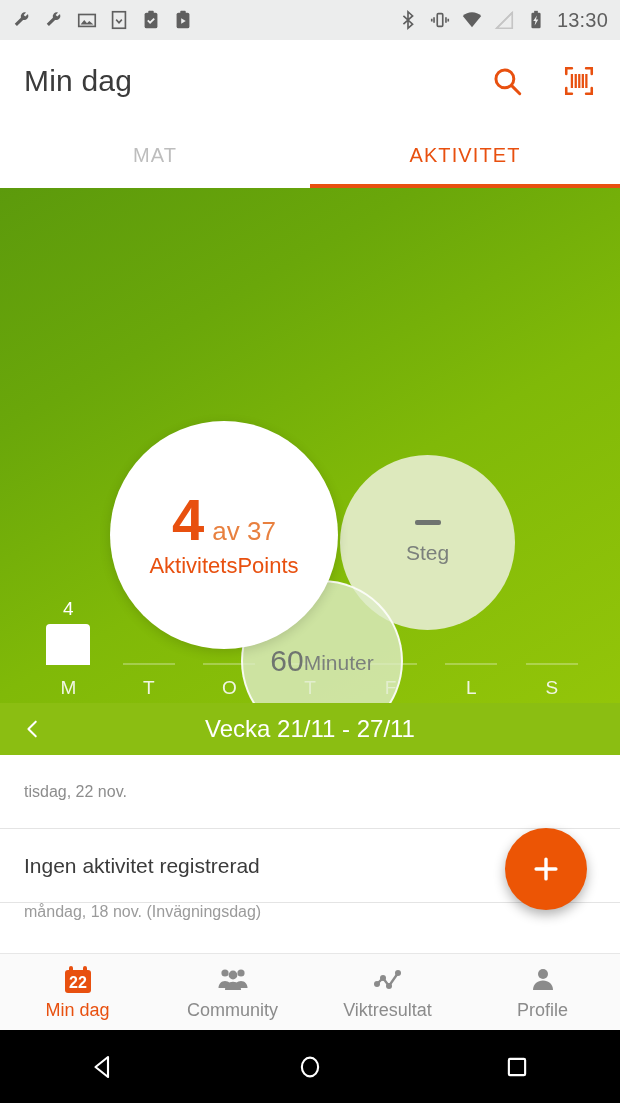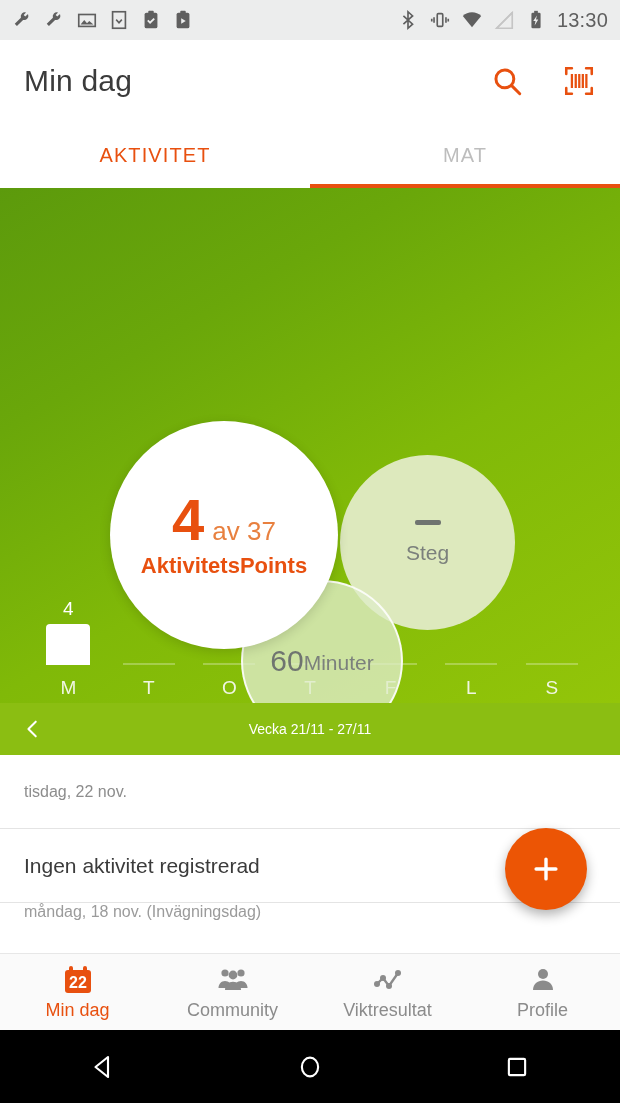--- a/index.html
+++ b/index.html
@@ -248,8 +248,8 @@
   </div>
 
   <div class="tabs">
+    <div class="tab">MAT</div>
     <div class="tab active">AKTIVITET</div>
-    <div class="tab">MAT</div>
     <div class="tab-indicator"></div>
   </div>
 

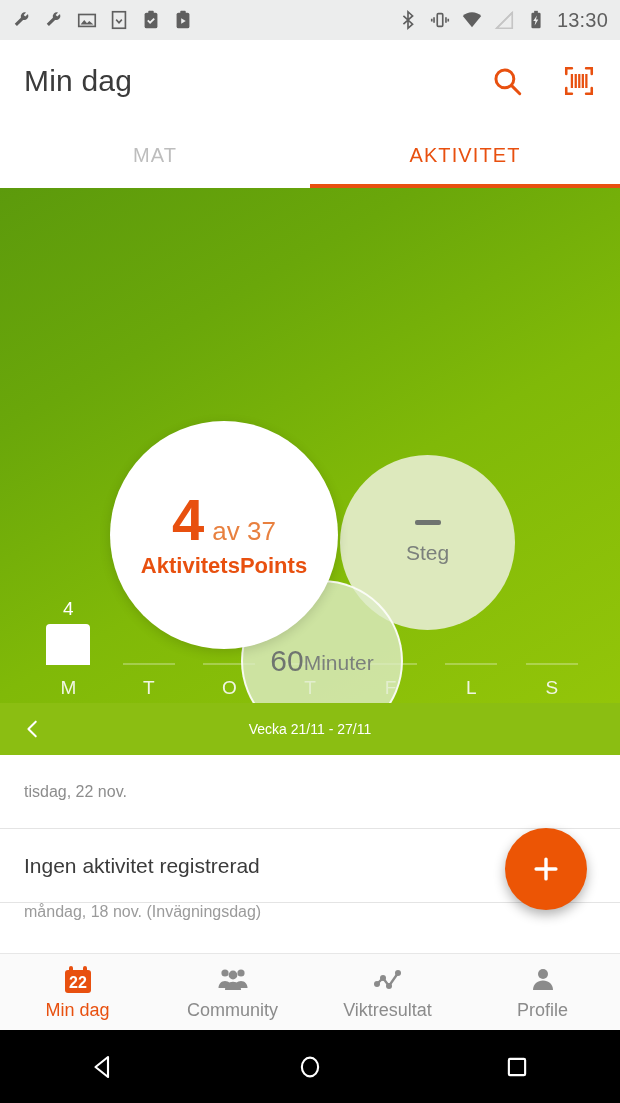--- a/index.html
+++ b/index.html
@@ -64,7 +64,7 @@
   .pts-value { font-size:58px; font-weight:bold; color:#e8500f; line-height:1; }
   .pts-of { font-size:26px; color:#e8803f; margin-left:8px; }
   .pts-label {
-    font-size:22px; font-weight:bold; color:#e8500f; margin-top:4px;
+    font-size:22px; font-weight:normal; color:#e8500f; margin-top:4px;
   }
   .bubble-steps {
     width:175px; height:175px; left:340px; top:267px;

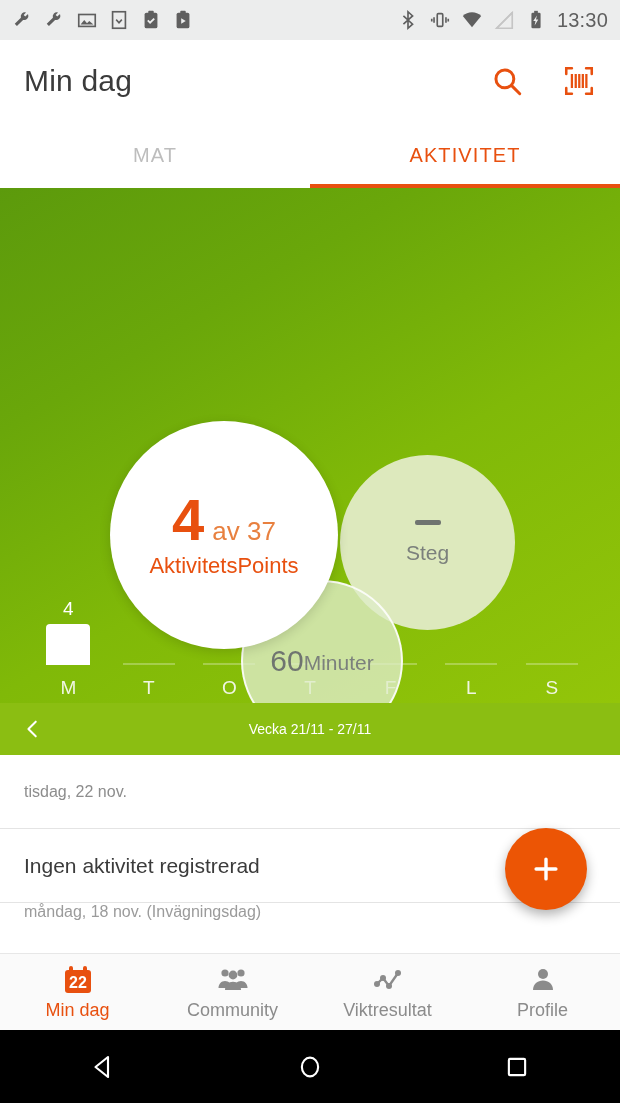--- a/index.html
+++ b/index.html
@@ -107,7 +107,7 @@
   .chev { width:22px; height:22px; display:block; }
   .week-label {
     position:absolute; left:0; right:0; text-align:center;
-    font-size:14px; color:#fff;
+    font-size:24px; color:#fff;
   }
 
   

